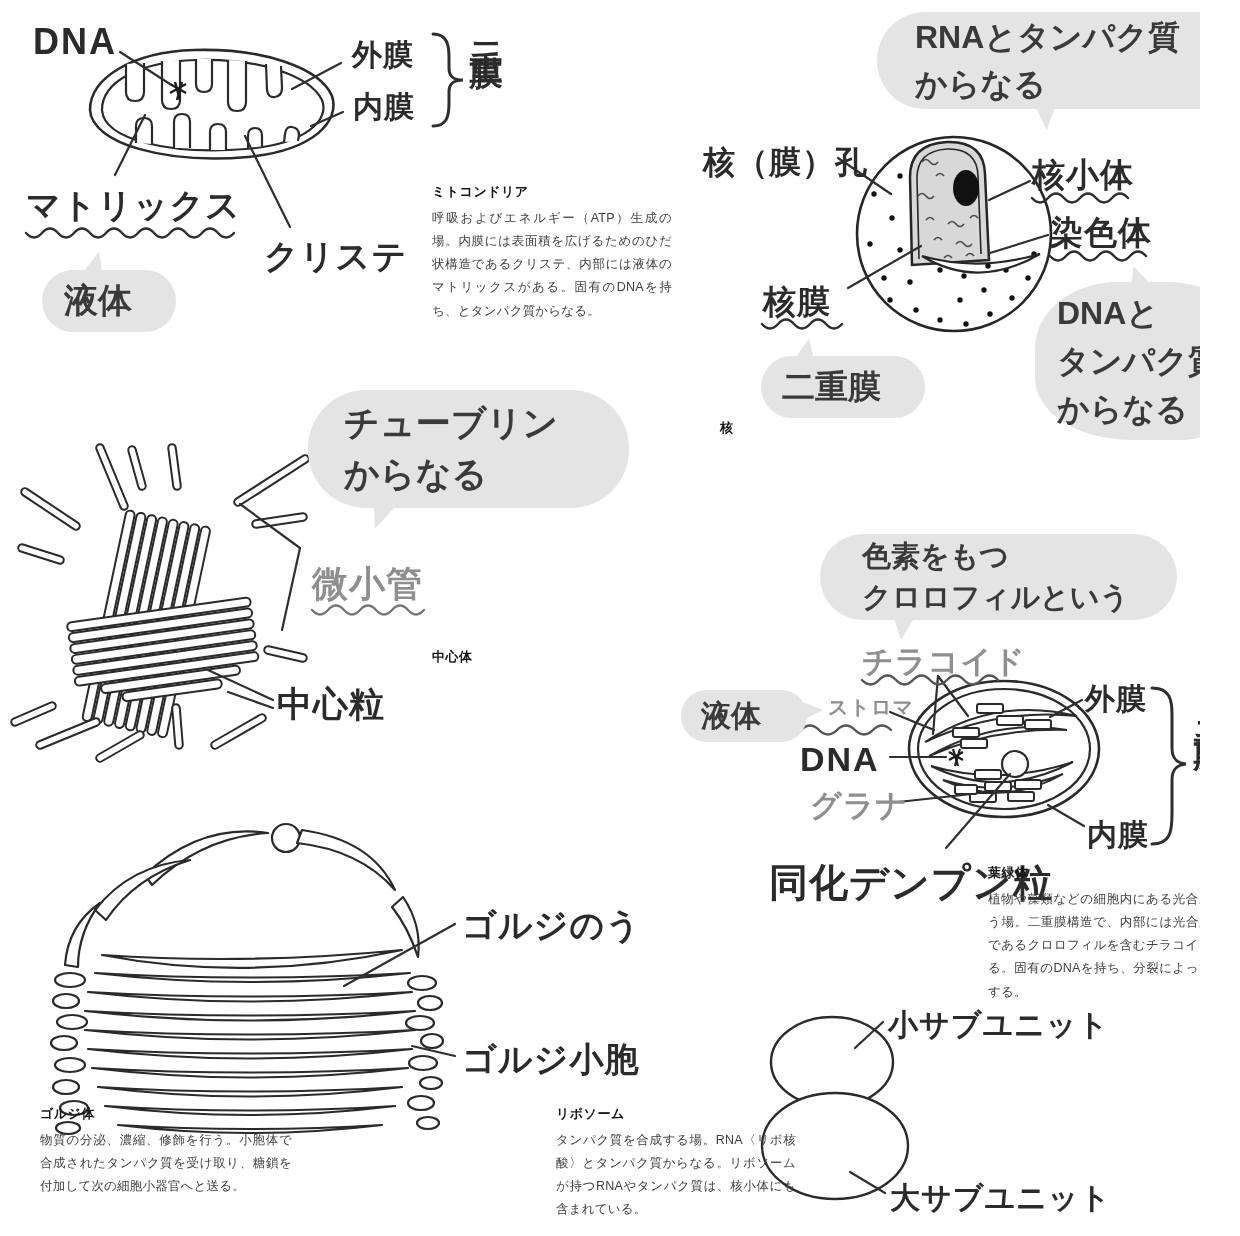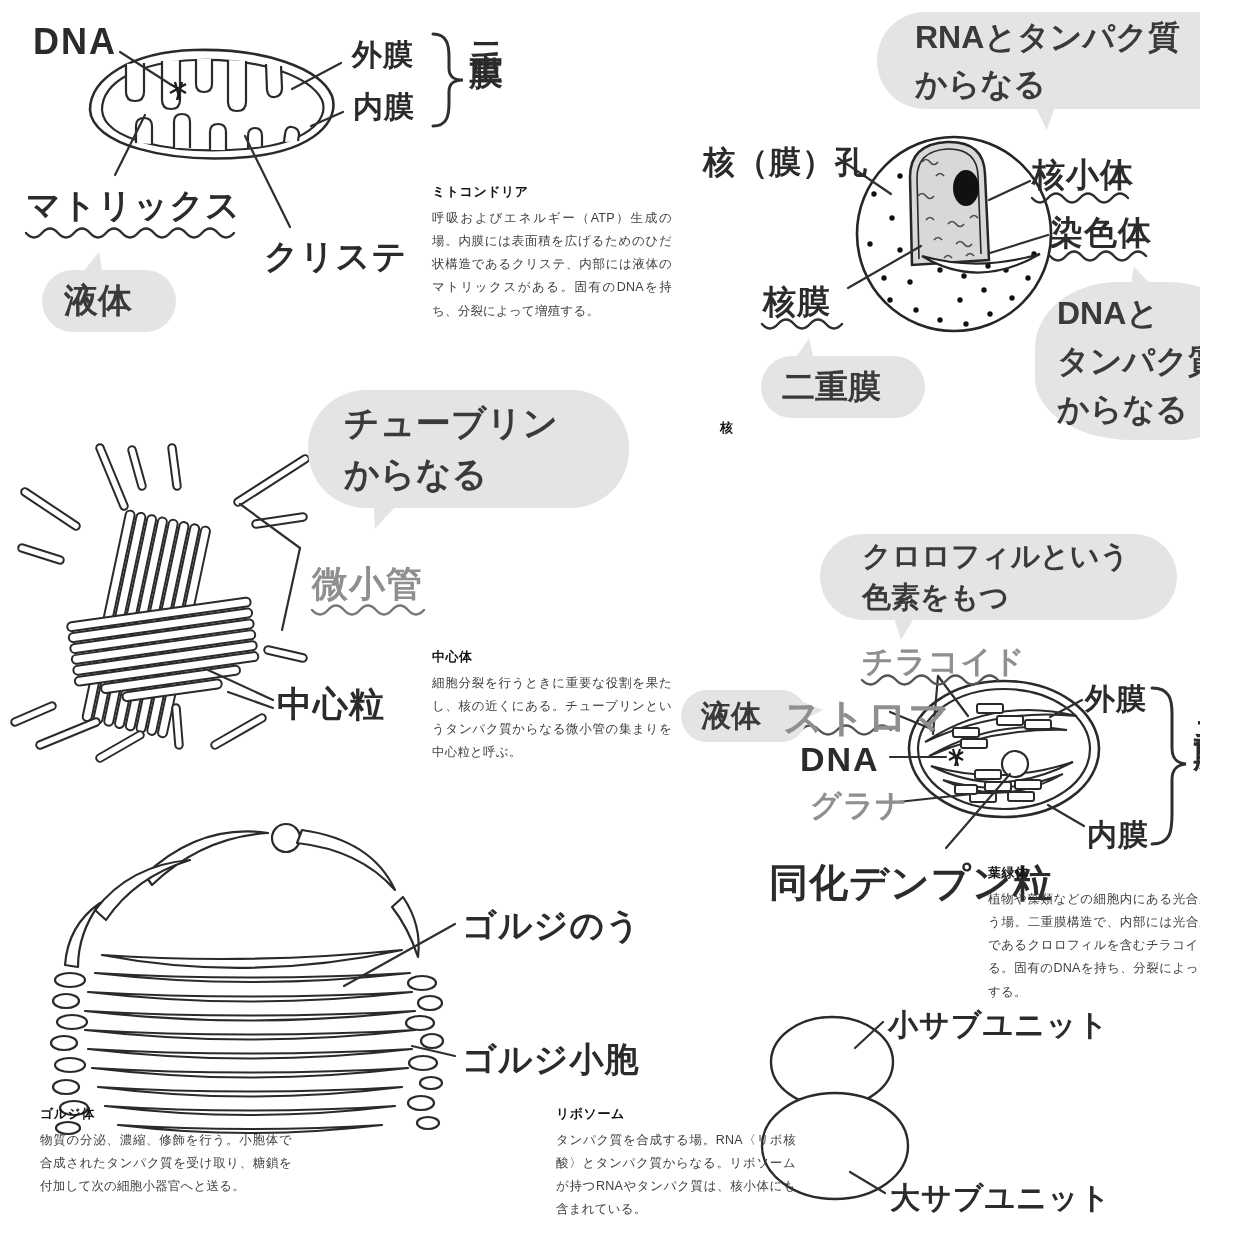--- a/index.html
+++ b/index.html
@@ -123,7 +123,7 @@
     </div>
     <div class="desc" style="left:432px; top:183px; width:240px;">
       <h4>ミトコンドリア</h4>
-      <p>呼吸およびエネルギー（ATP）生成の場。内膜には表面積を広げるためのひだ状構造であるクリステ、内部には液体のマトリックスがある。固有のDNAを持ち、分裂によって増殖する。</p>
+      <p>呼吸およびエネルギー（ATP）生成の場。内膜には表面積を広げるためのひだ状構造であるクリステ、内部には液体のマトリックスがある。固有のDNAを持ち、とタンパク質からなる。</p>
     </div>
   </section>
 

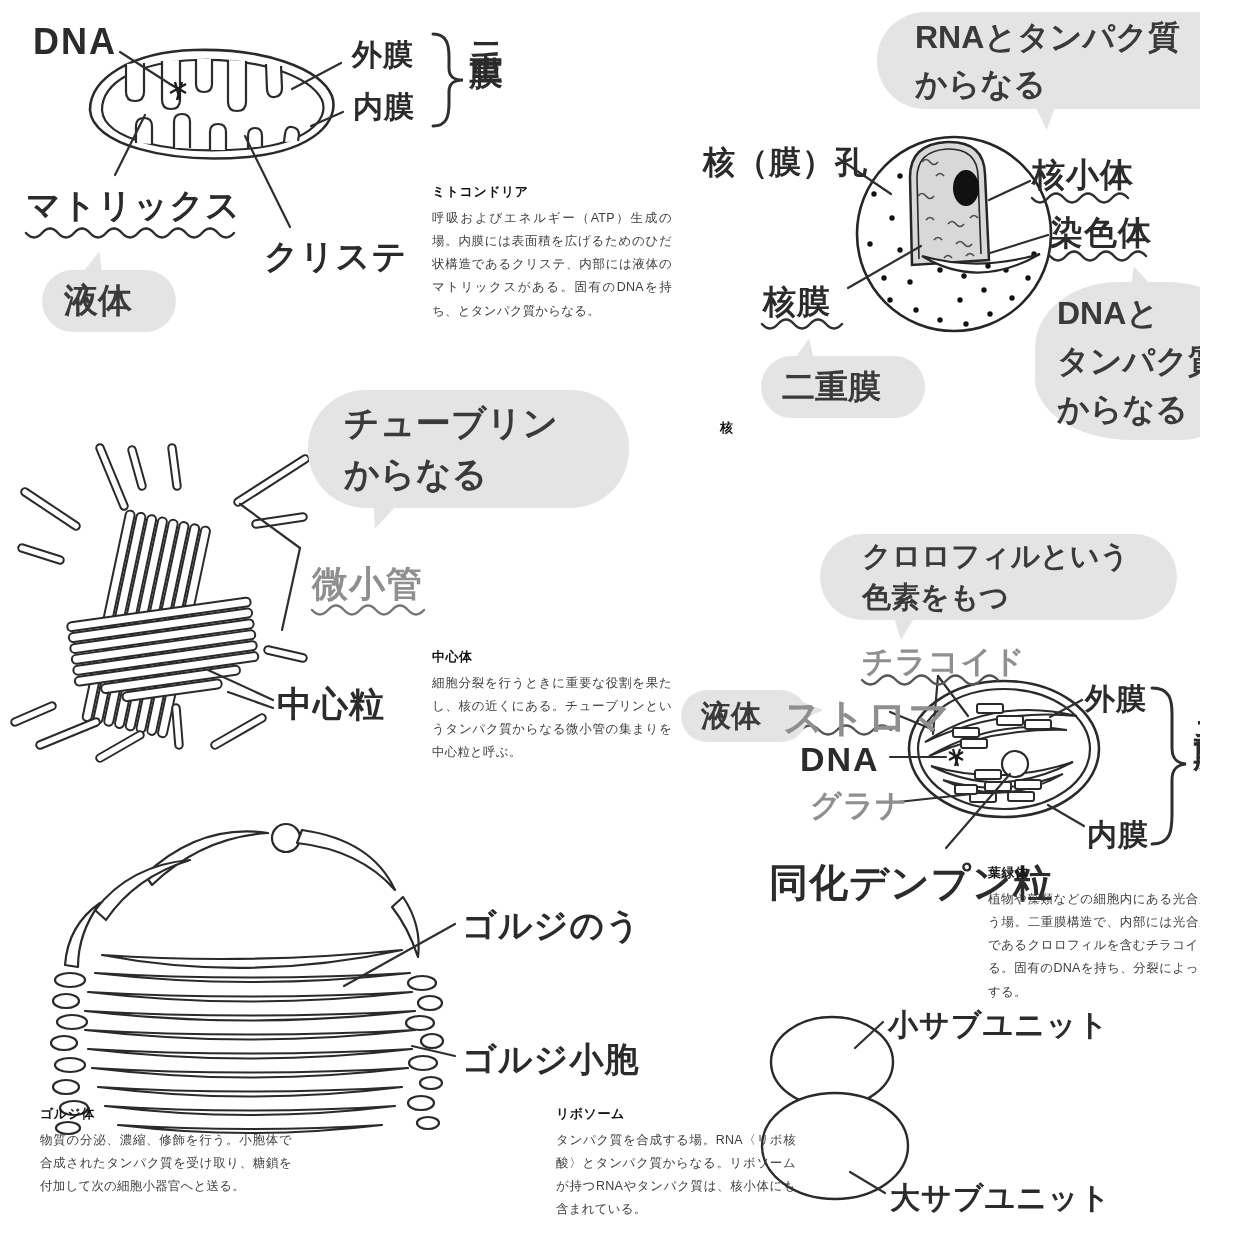--- a/index.html
+++ b/index.html
@@ -297,8 +297,8 @@
       </g>
     </svg>
     <div class="bubble" style="left:820px; top:534px; width:315px; height:86px; border-radius:43px; padding-left:42px; font-size:29px; line-height:1.4;">
+      <span>色素をもつ</span>
       <span>クロロフィルという</span>
-      <span>色素をもつ</span>
       <i class="tail" style="bottom:-20px; left:72px; border-width:24px 12px 0 10px; border-color:#e4e4e4 transparent transparent transparent; transform:rotate(5deg);"></i>
     </div>
     <div class="lbl gray" style="left:862px; top:646px; font-size:31px;">チラコイド</div>

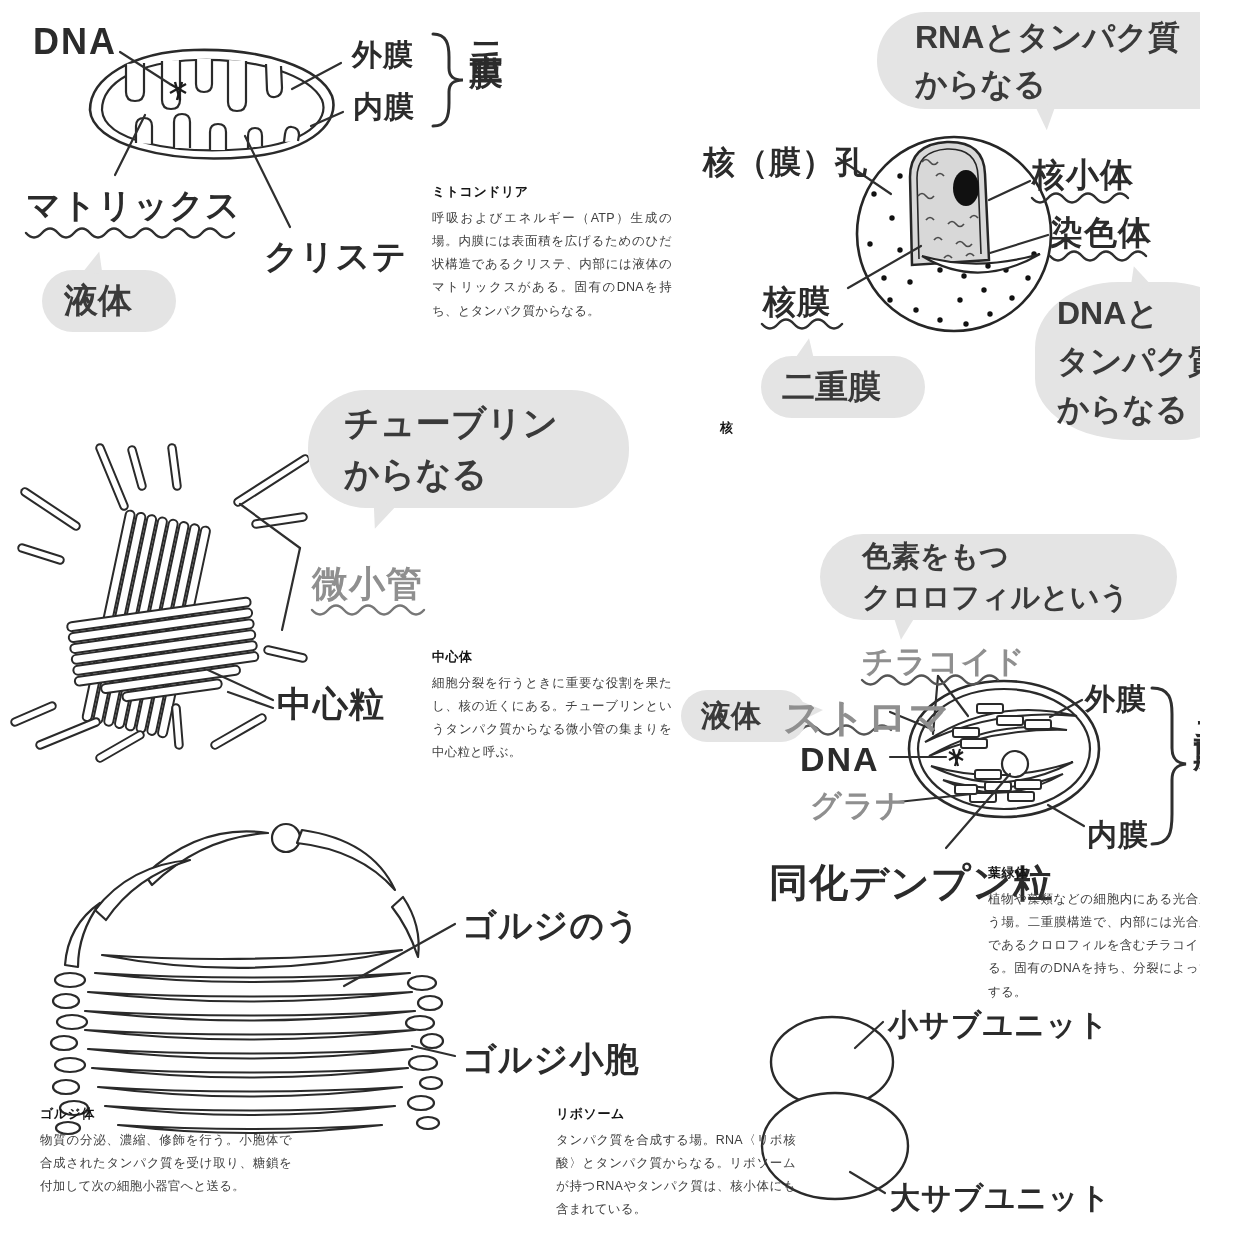--- a/index.html
+++ b/index.html
@@ -261,7 +261,6 @@
     <div class="lbl" style="left:277px; top:686px; font-size:35px;">中心粒</div>
     <div class="desc" style="left:432px; top:648px; width:240px;">
       <h4>中心体</h4>
-      <p>細胞分裂を行うときに重要な役割を果たし、核の近くにある。チューブリンというタンパク質からなる微小管の集まりを中心粒と呼ぶ。</p>
     </div>
   </section>
 

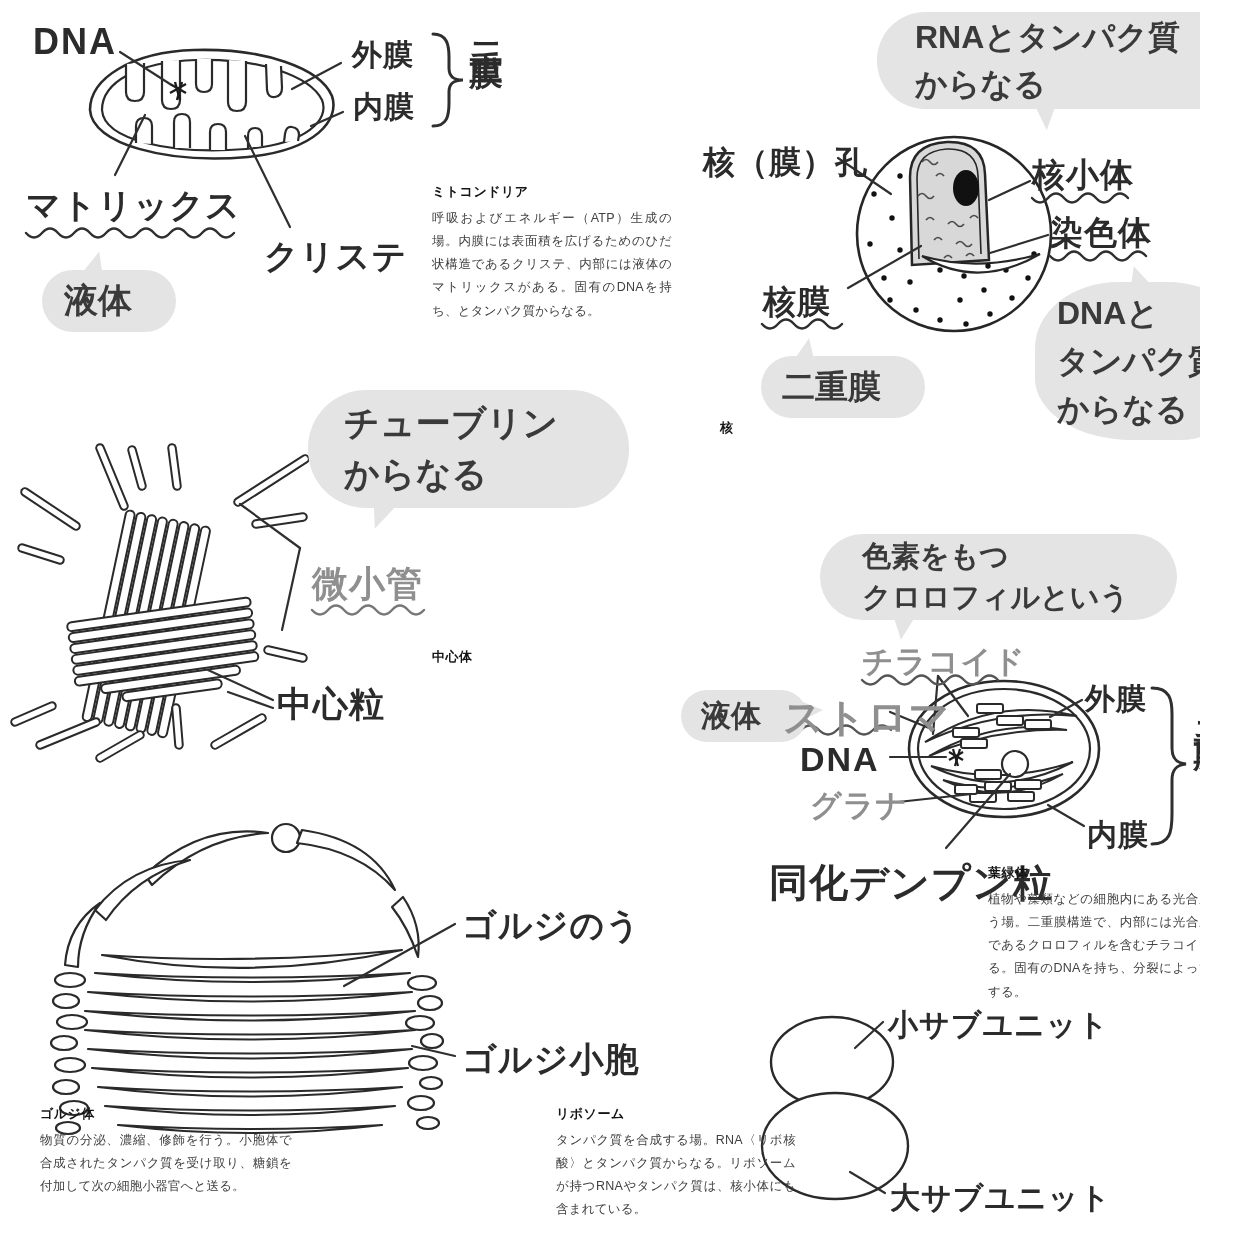--- a/index.html
+++ b/index.html
@@ -301,7 +301,7 @@
       <i class="tail" style="bottom:-20px; left:72px; border-width:24px 12px 0 10px; border-color:#e4e4e4 transparent transparent transparent; transform:rotate(5deg);"></i>
     </div>
     <div class="lbl gray" style="left:862px; top:646px; font-size:31px;">チラコイド</div>
-    <div class="lbl gray" style="left:783px; top:697px; font-size:40px;">ストロマ</div>
+    <div class="lbl gray" style="left:828px; top:697px; font-size:20px;">ストロマ</div>
     <div class="bubble" style="left:681px; top:690px; width:106px; height:52px; border-radius:26px; padding-left:20px; font-size:30px;">
       <span>液体</span>
       <i class="tail" style="right:-16px; top:12px; border-width:8px 0 10px 20px; border-color:transparent transparent transparent #e4e4e4;"></i>

